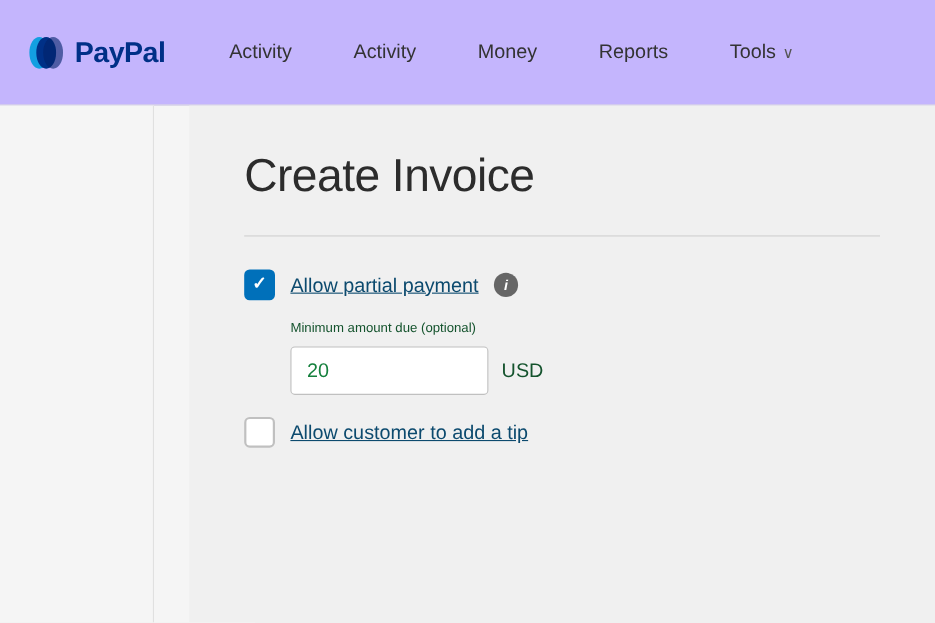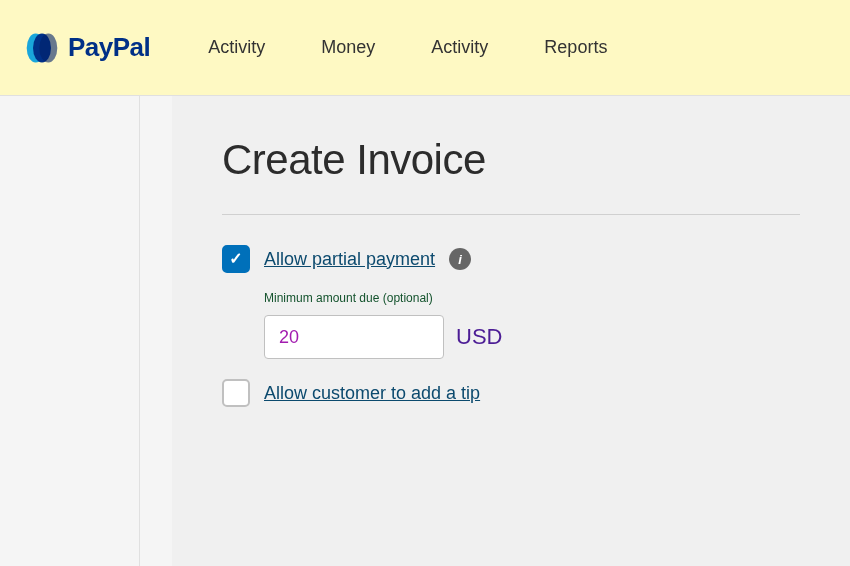--- a/index.html
+++ b/index.html
@@ -14,7 +14,7 @@
 
     
     .navbar {
-      background: #fef9c3;
+      background: #c4b5fd;
       border-bottom: 1px solid #e0e0e0;
       height: 96px;
       display: flex;

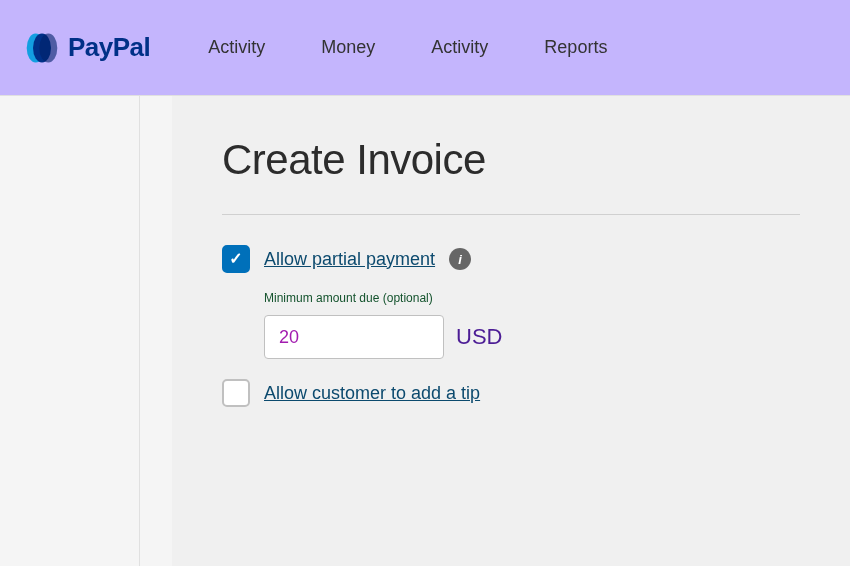--- a/index.html
+++ b/index.html
@@ -214,8 +214,8 @@
 
   <div class="nav-links">
     <a class="nav-link">Activity</a>
+    <a class="nav-link">Activity</a>
     <a class="nav-link">Money</a>
-    <a class="nav-link">Activity</a>
     <a class="nav-link">Reports</a>
   </div>
 </nav>

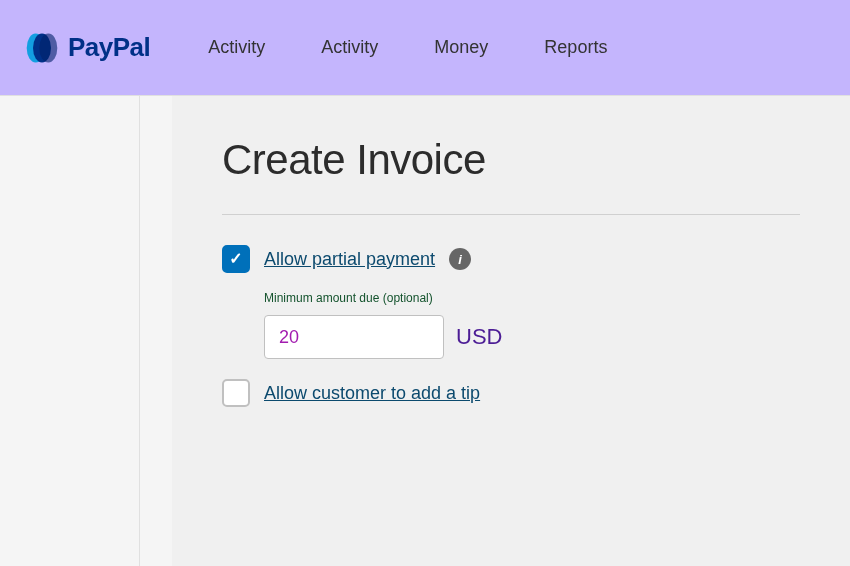--- a/index.html
+++ b/index.html
@@ -217,6 +217,10 @@
     <a class="nav-link">Activity</a>
     <a class="nav-link">Money</a>
     <a class="nav-link">Reports</a>
+    <a class="nav-link nav-link-tools">
+      <span>Tools</span>
+      <span class="chevron-down">∨</span>
+    </a>
   </div>
 </nav>
 

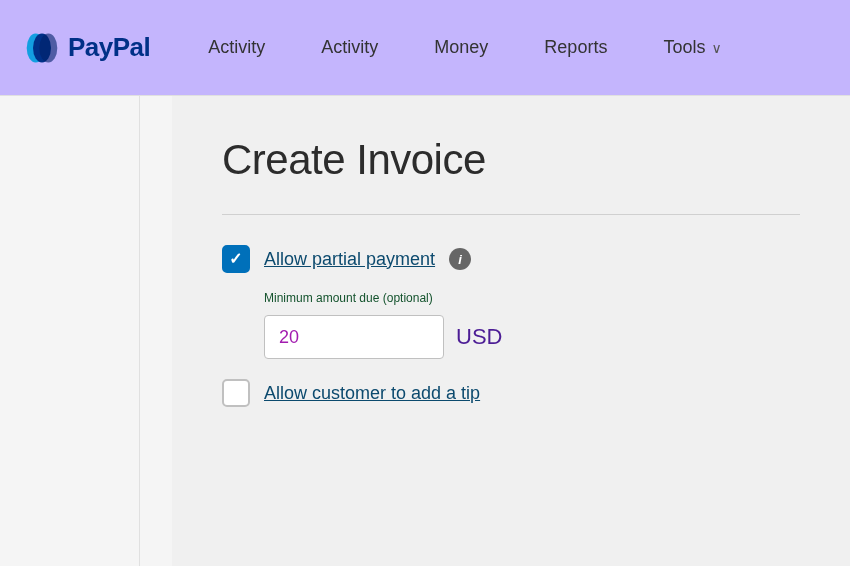--- a/index.html
+++ b/index.html
@@ -186,7 +186,7 @@
       background: #ffffff;
       padding: 15px 14px;
       font-size: 18px;
-      color: #a21caf;
+      color: #15803d;
       outline: none;
     }
 

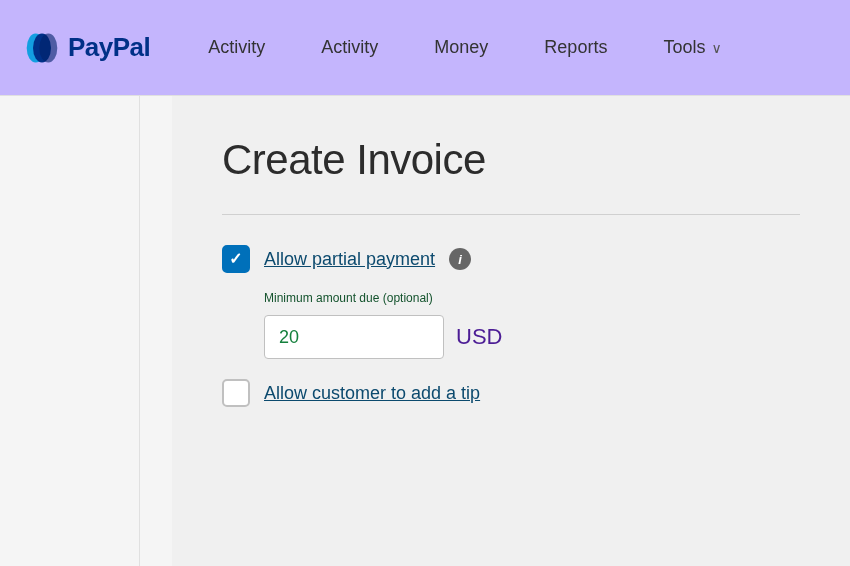--- a/index.html
+++ b/index.html
@@ -191,8 +191,8 @@
     }
 
     .currency-label {
-      font-size: 22px;
-      color: #4c1d95;
+      font-size: 18px;
+      color: #14532d;
     }
 
     .tip-row {

